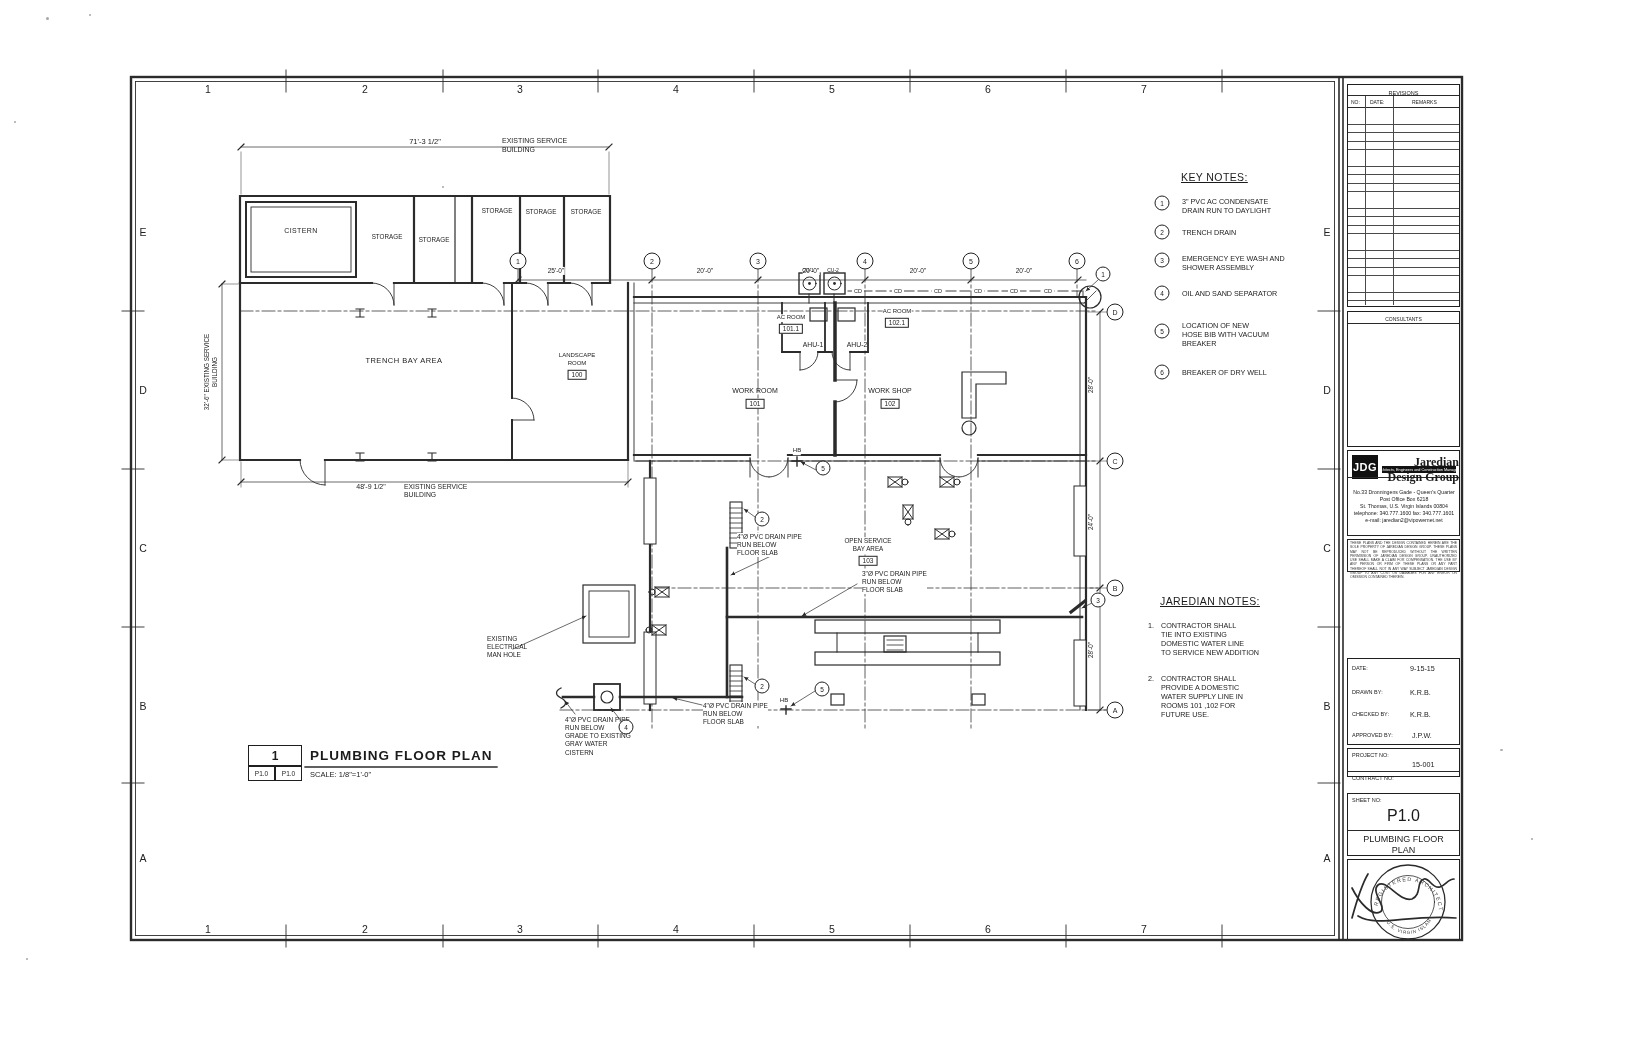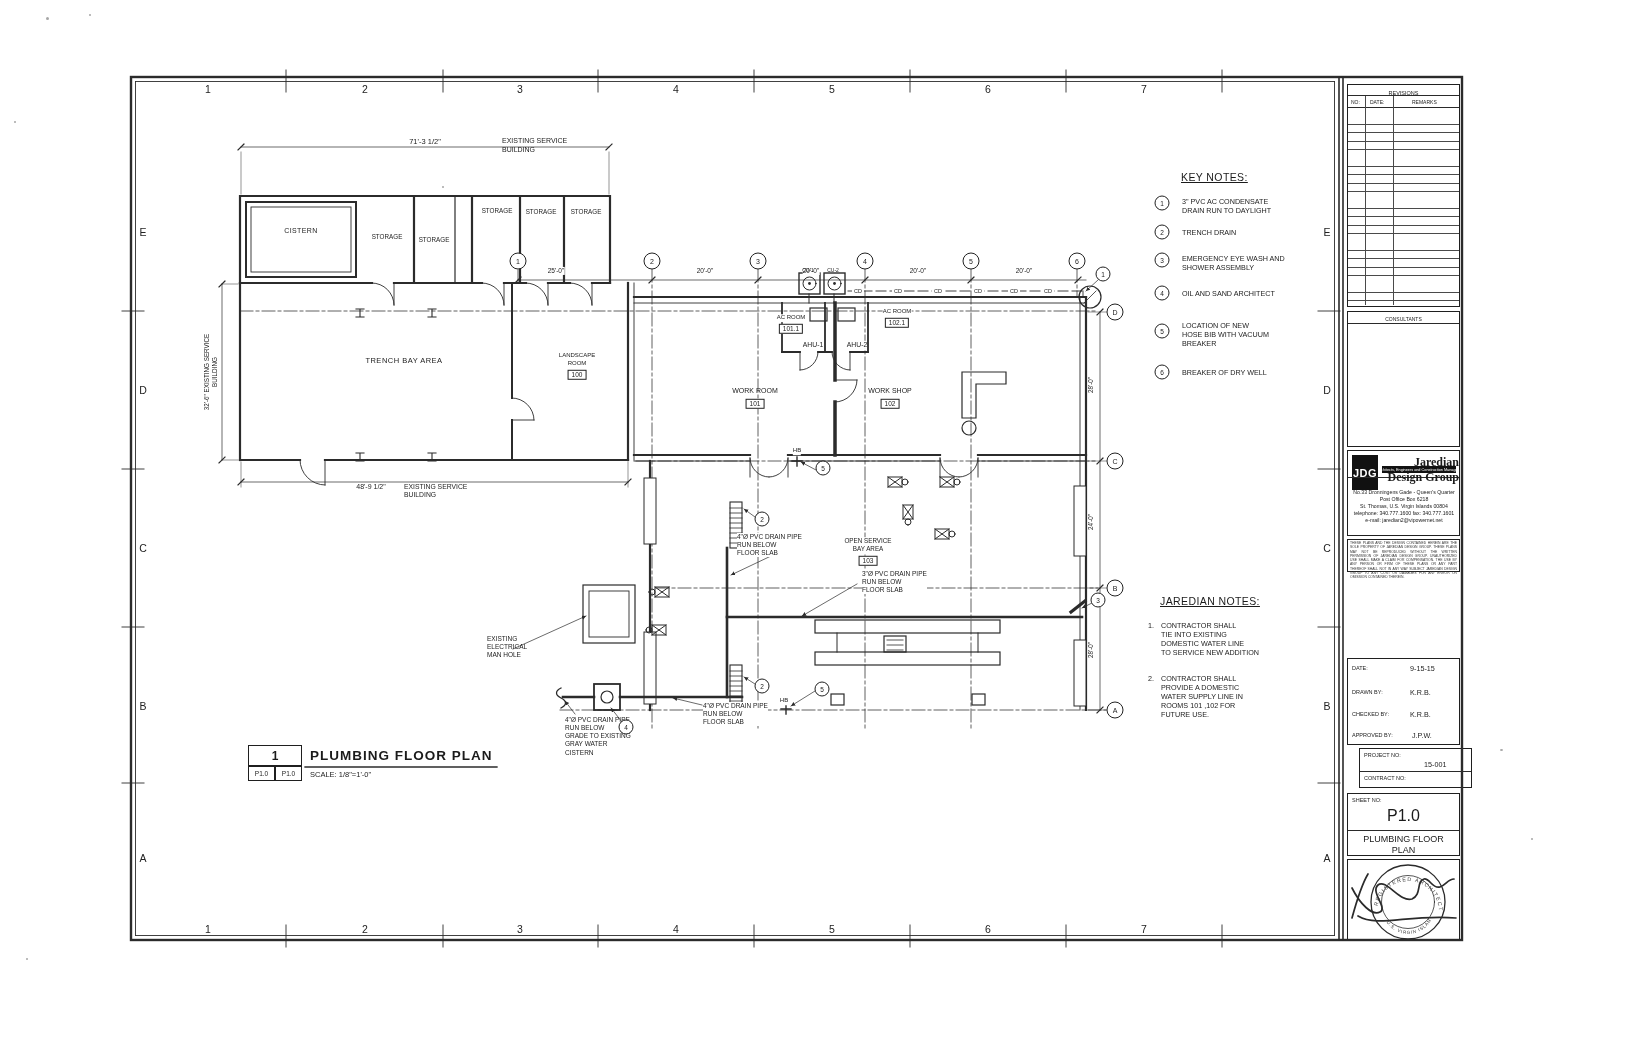--- a/index.html
+++ b/index.html
@@ -134,7 +134,7 @@
   <div class="lbl" style="left:1182px;top:254px;font-size:7.2px;">EMERGENCY EYE WASH AND
 SHOWER ASSEMBLY</div>
   <div class="bub k" style="left:1162px;top:293px;">4</div>
-  <div class="lbl" style="left:1182px;top:289px;font-size:7.2px;">OIL AND SAND ARCHITECT</div>
+  <div class="lbl" style="left:1182px;top:289px;font-size:7.2px;">OIL AND SAND SEPARATOR</div>
   <div class="bub k" style="left:1162px;top:331px;">5</div>
   <div class="lbl" style="left:1182px;top:321px;font-size:7.2px;">LOCATION OF NEW
 HOSE BIB WITH VACUUM

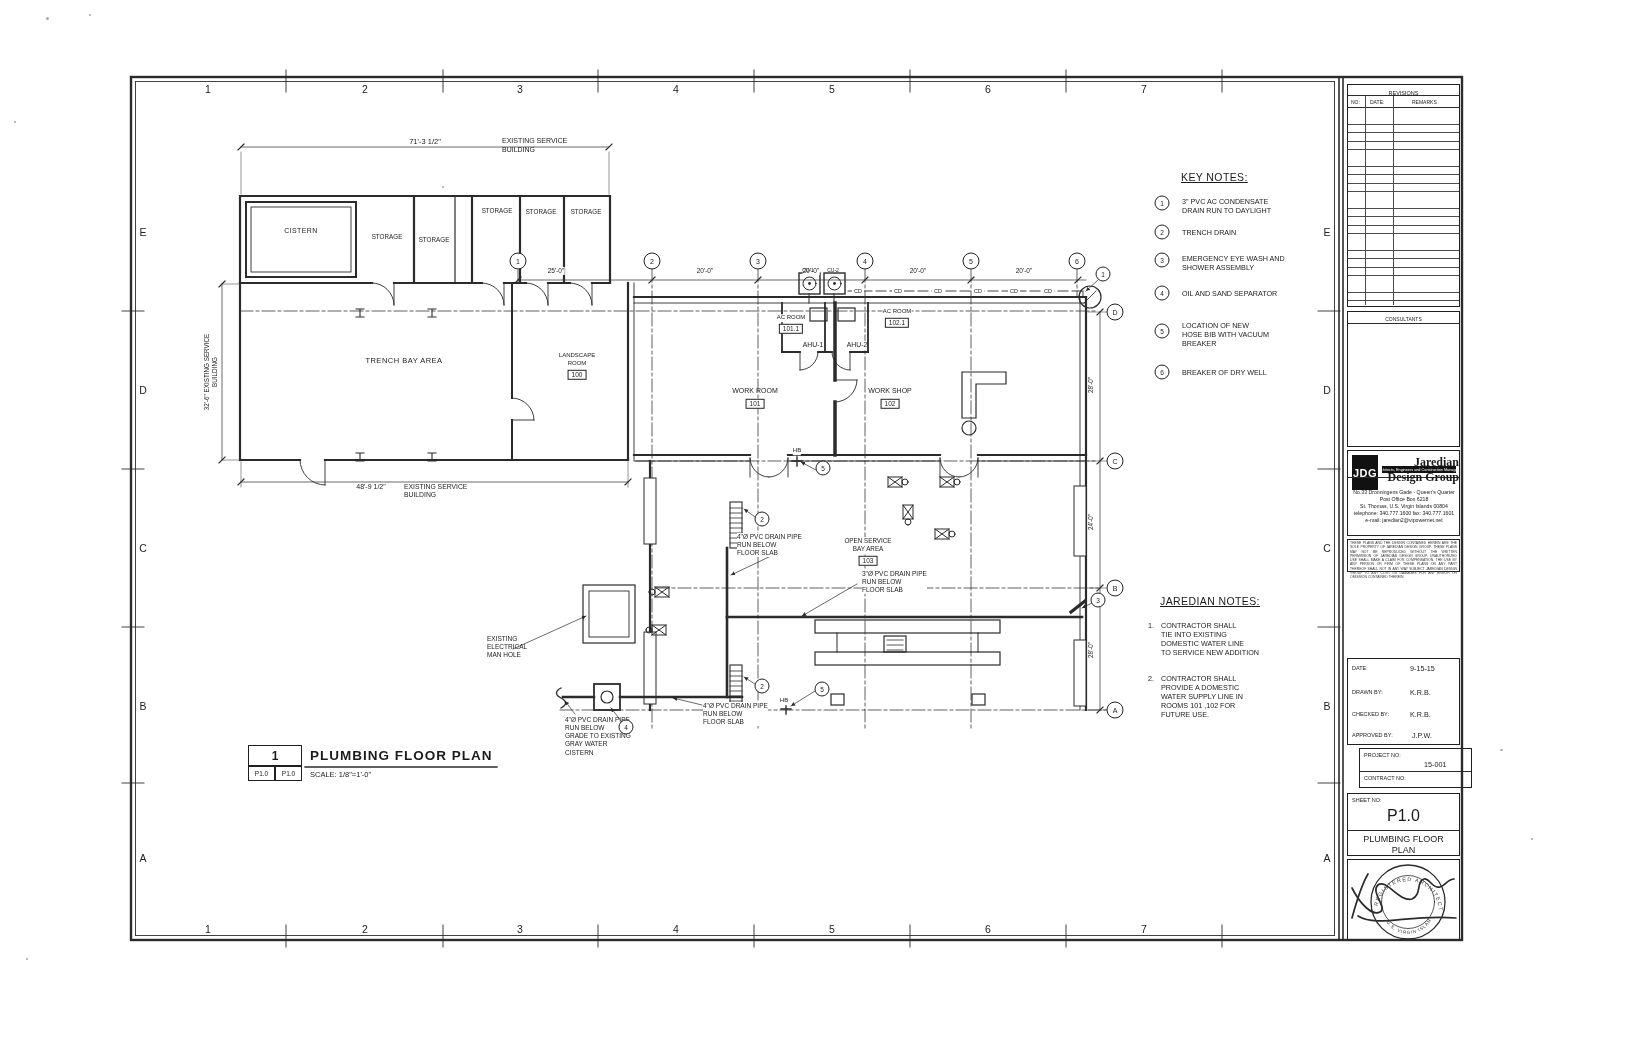--- a/index.html
+++ b/index.html
@@ -80,7 +80,7 @@
   </div>
 
   <div class="tb" style="left:1347px;top:450px;width:113px;height:86px;">
-    <div style="position:absolute;left:4px;top:4px;width:26px;height:35px;background:#111;color:#fff;display:flex;align-items:center;justify-content:center;font-weight:bold;font-size:11px;letter-spacing:.5px;">JDG</div>
+    <div style="position:absolute;left:4px;top:4px;width:26px;height:24px;background:#111;color:#fff;display:flex;align-items:center;justify-content:center;font-weight:bold;font-size:11px;letter-spacing:.5px;">JDG</div>
     <div class="lbl" style="left:34px;top:4px;font-family:'Liberation Serif',serif;font-weight:bold;font-size:12px;text-align:right;">Jaredian Design Group</div>
     <div style="position:absolute;left:34px;top:15px;width:74px;height:7px;background:#111;color:#fff;font-size:3.8px;display:flex;align-items:center;justify-content:center;white-space:nowrap;overflow:hidden;">Architects, Engineers and Construction Managers</div>
     <div class="hline" style="left:0;top:26px;width:100%;"></div>

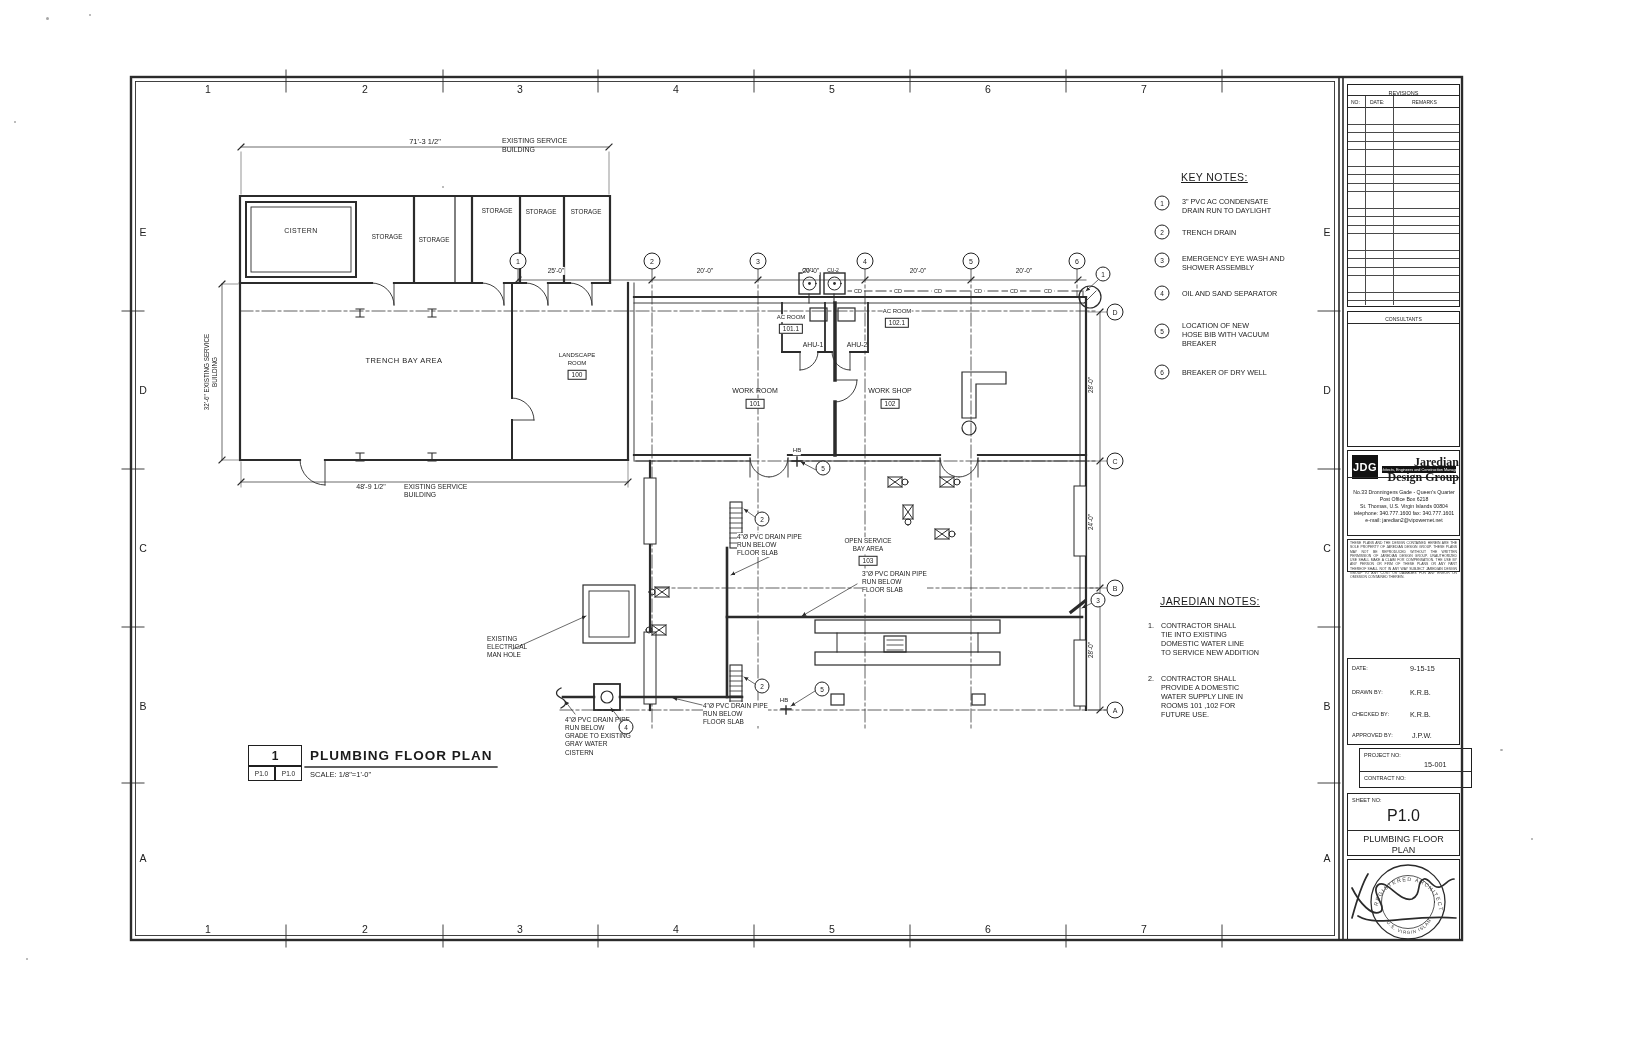--- a/index.html
+++ b/index.html
@@ -107,7 +107,7 @@
     <div class="lbl" style="left:64px;top:72px;font-size:7.2px;">J.P.W.</div>
   </div>
 
-  <div class="tb" style="left:1347px;top:748px;width:113px;height:40px;margin-left:12px;">
+  <div class="tb" style="left:1347px;top:748px;width:113px;height:29px;">
     <div class="lbl" style="left:4px;top:3px;font-size:5.5px;">PROJECT NO:</div>
     <div class="lbl" style="left:64px;top:11px;font-size:7.2px;">15-001</div>
     <div class="hline" style="left:0;top:22px;width:100%;"></div>

